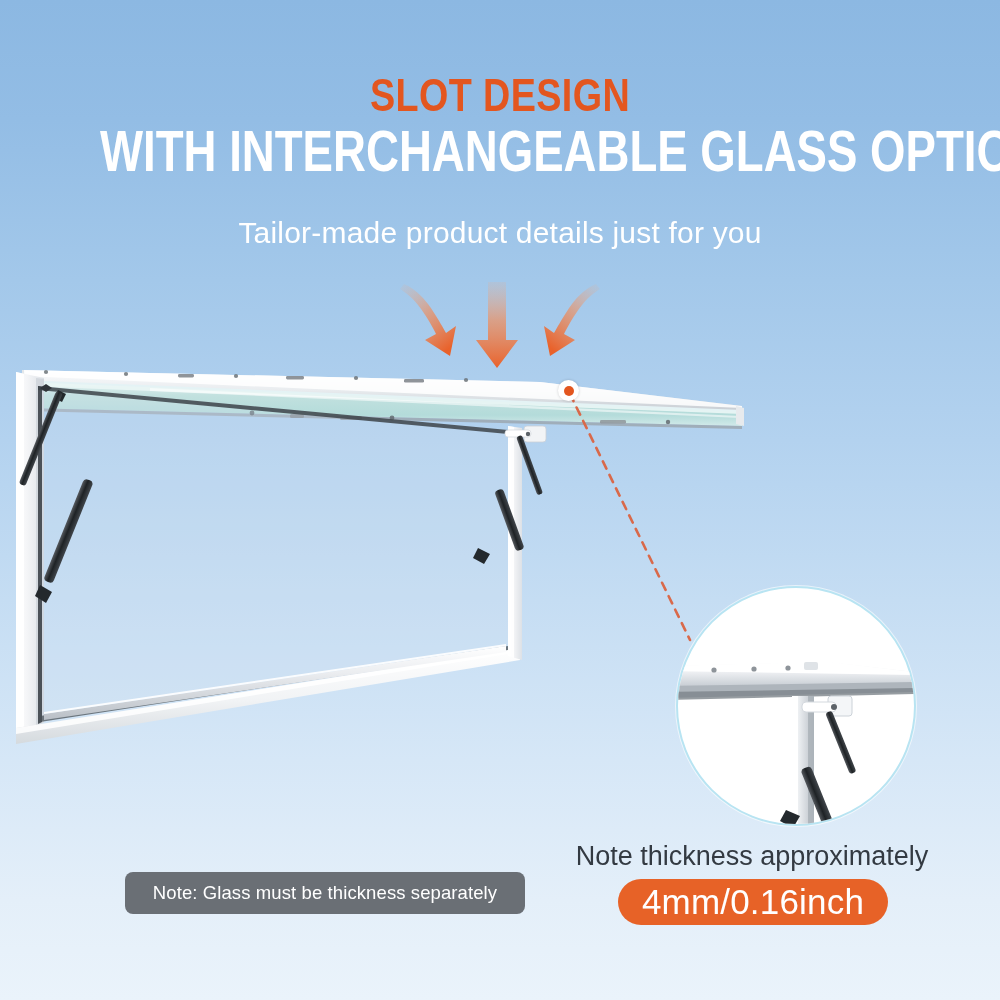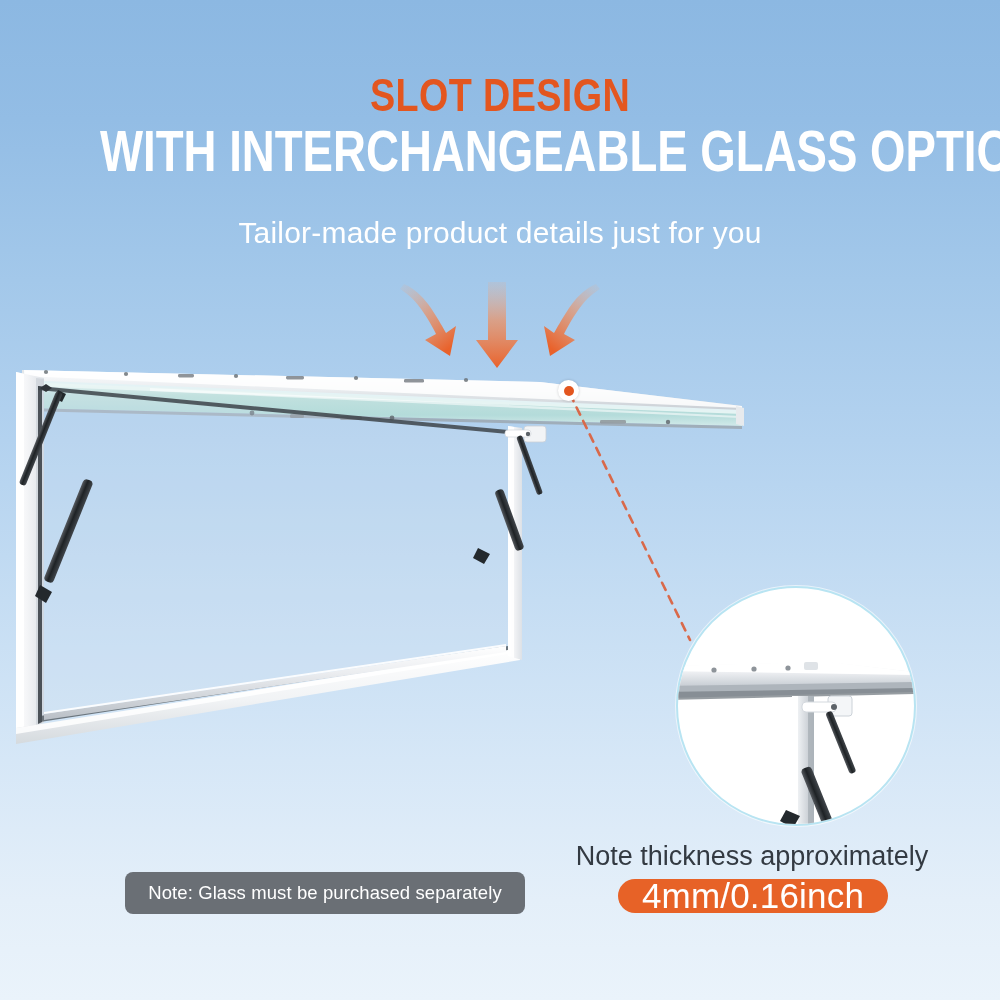--- a/index.html
+++ b/index.html
@@ -429,7 +429,7 @@
     </svg>
   </div>
 
-  <div class="note-banner">Note: Glass must be purchased separately</div>
+  <div class="note-banner">Note: Glass must be thickness separately</div>
 
   <div class="thickness-label">Note thickness approximately</div>
   <div class="thickness-pill">4mm/0.16inch</div>

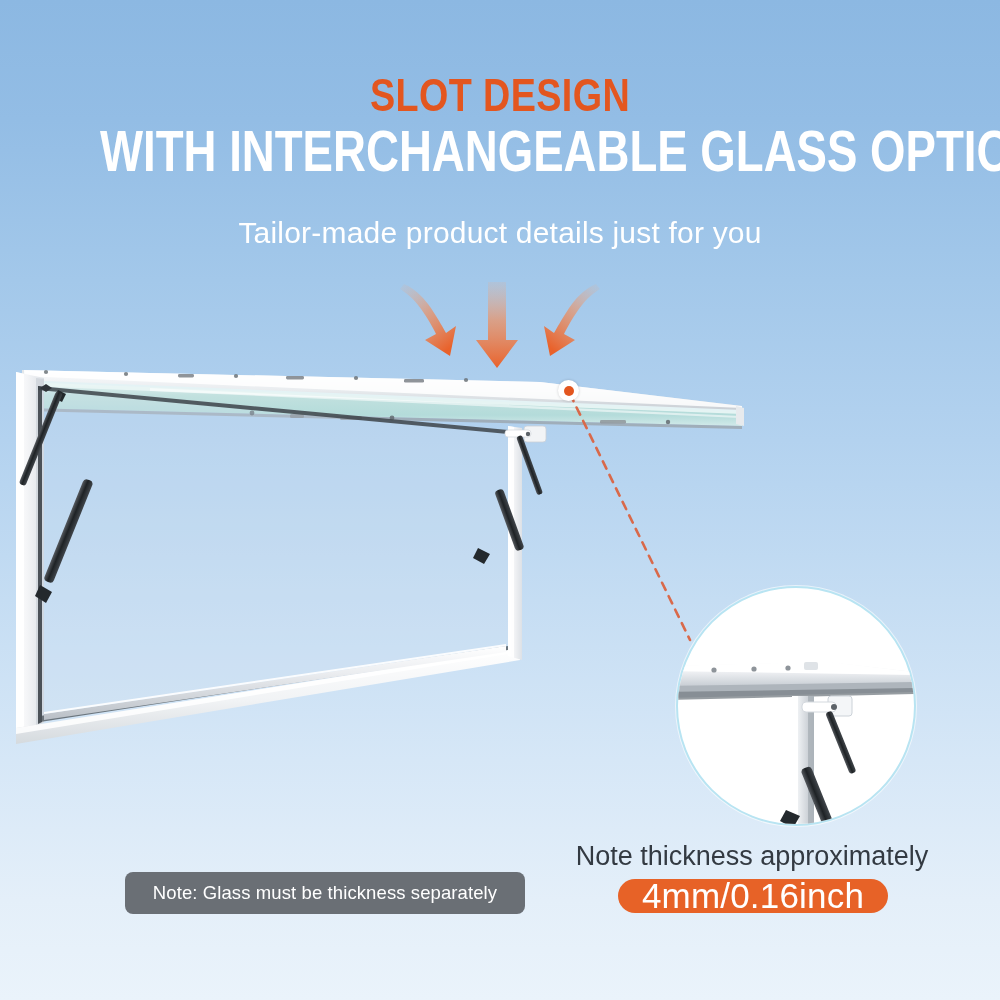--- a/index.html
+++ b/index.html
@@ -185,7 +185,7 @@
     left: 618px;
     top: 879px;
     width: 270px;
-    height: 34px;
+    height: 46px;
     border-radius: 23px;
     background: #e76227;
     display: flex;

